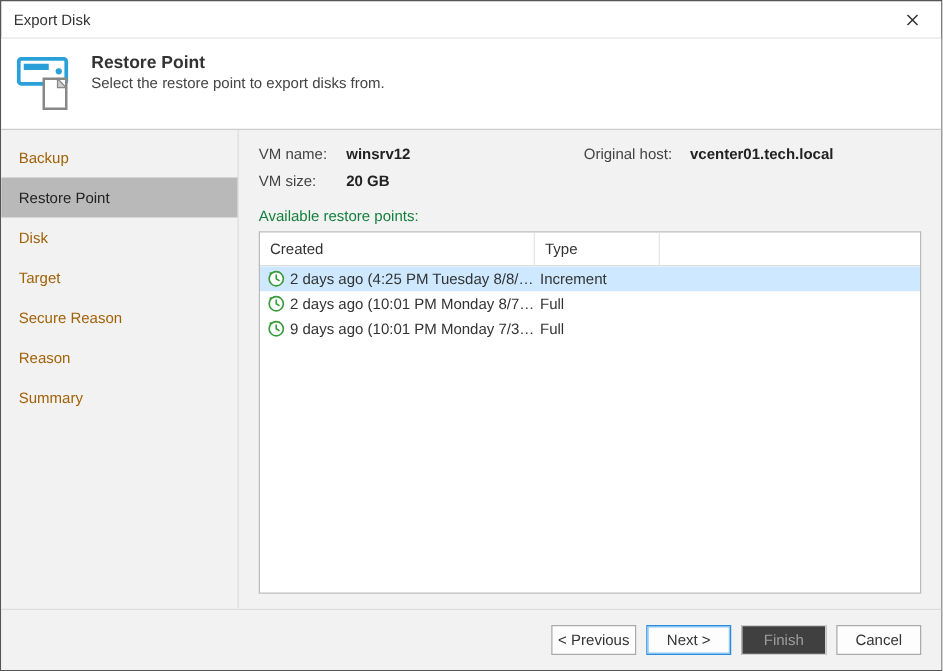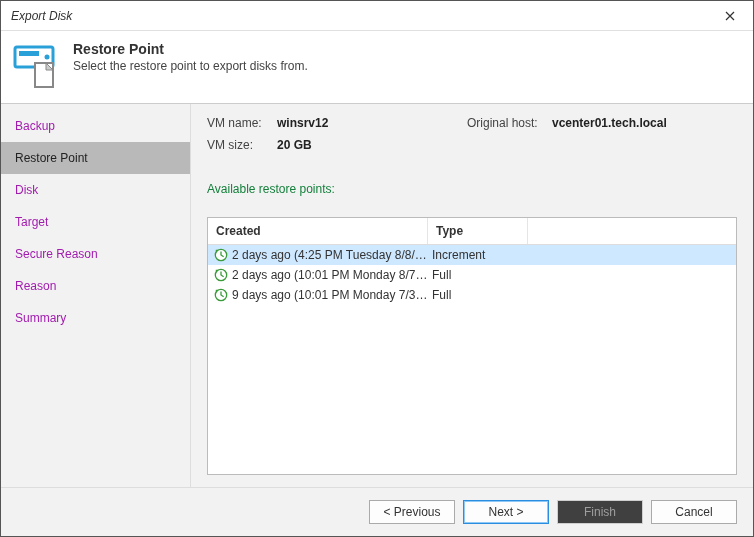--- a/index.html
+++ b/index.html
@@ -6,7 +6,7 @@
     html, body { width: 754px; height: 537px; background: #fff; }
     .window { width: 754px; height: 537px; border: 1px solid #555; background: #fff; display: flex; flex-direction: column; }
     .title-bar { height: 30px; display: flex; align-items: center; justify-content: space-between; padding: 0 8px 0 10px; border-bottom: 1px solid #e0e0e0; }
-    .title-bar .title { color: #333; font-style: italic; }
+    .title-bar .title { color: #333; }
     .close-icon { width: 30px; height: 30px; display: flex; align-items: center; justify-content: center; color: #333; }
     .close-icon svg { width: 10px; height: 10px; }
 

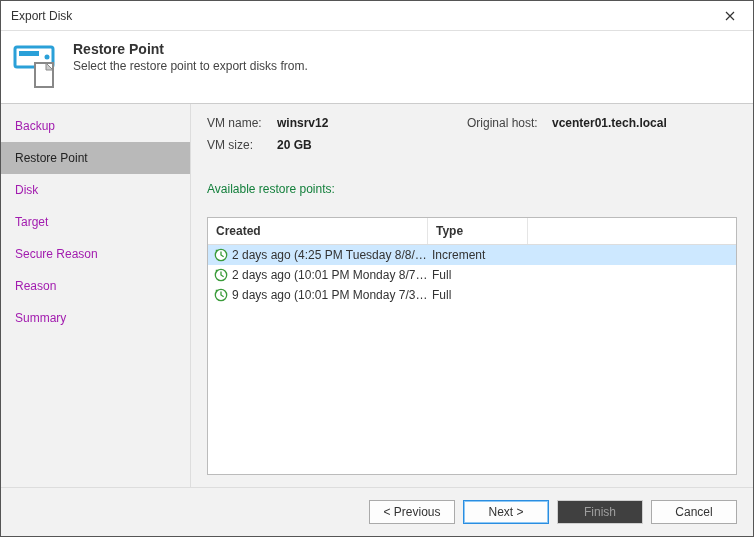--- a/index.html
+++ b/index.html
@@ -17,7 +17,7 @@
 
     .body { flex: 1; display: flex; background: #f2f2f2; min-height: 0; }
     .sidebar { width: 190px; background: #f2f2f2; border-right: 1px solid #ddd; padding-top: 6px; }
-    .side-item { padding: 9px 14px; color: #a21caf; cursor: default; }
+    .side-item { padding: 9px 14px; color: #a16207; cursor: default; }
     .side-item.active { background: #b9b9b9; color: #222; }
 
     .main { flex: 1; padding: 12px 16px 12px 16px; display: flex; flex-direction: column; gap: 16px; }

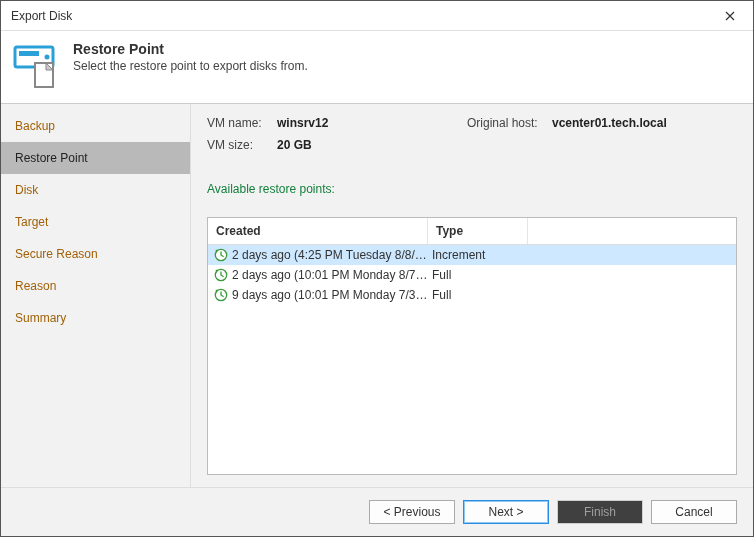--- a/index.html
+++ b/index.html
@@ -20,7 +20,7 @@
     .side-item { padding: 9px 14px; color: #a16207; cursor: default; }
     .side-item.active { background: #b9b9b9; color: #222; }
 
-    .main { flex: 1; padding: 12px 16px 12px 16px; display: flex; flex-direction: column; gap: 16px; }
+    .main { flex: 1; padding: 12px 16px 12px 16px; display: flex; flex-direction: column; }
     .info-rows { display: grid; grid-template-columns: 70px 190px 85px auto; row-gap: 8px; margin-bottom: 14px; }
     .info-label { color: #444; }
     .info-val { font-weight: 600; color: #222; }

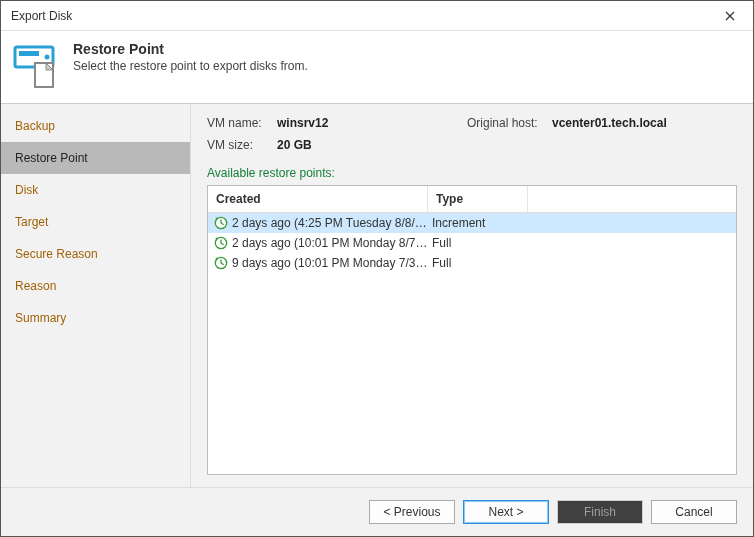--- a/index.html
+++ b/index.html
@@ -27,7 +27,7 @@
     .avail-label { color: #15803d; margin-bottom: 5px; }
 
     .table { flex: 1; background: #fff; border: 1px solid #bbb; display: flex; flex-direction: column; }
-    .thead { display: flex; border-bottom: 1px solid #ddd; font-weight: bold; }
+    .thead { display: flex; border-bottom: 1px solid #ddd; }
     .th { padding: 6px 8px; color: #333; border-right: 1px solid #e5e5e5; }
     .th-created { width: 220px; }
     .th-type { width: 100px; }

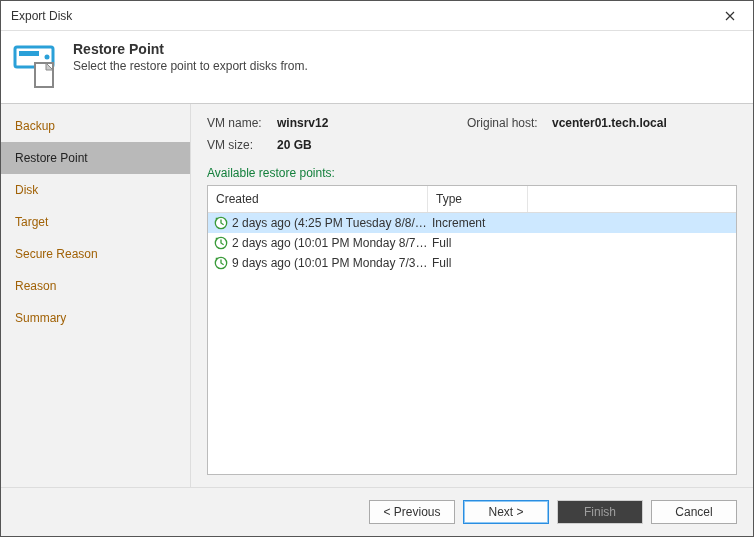--- a/index.html
+++ b/index.html
@@ -40,7 +40,7 @@
     .cell-type { color: #333; padding-left: 4px; }
 
     .footer { padding: 12px 16px; display: flex; justify-content: flex-end; gap: 8px; border-top: 1px solid #ddd; background: #f2f2f2; }
-    .btn { width: 86px; height: 24px; background: #fdfdfd; border: 1px solid #aaa; color: #333; display: flex; align-items: center; justify-content: center; cursor: default; }
+    .btn { width: 68px; height: 24px; background: #fdfdfd; border: 1px solid #aaa; color: #333; display: flex; align-items: center; justify-content: center; cursor: default; }
     .btn.primary { border: 1px solid #2a8de0; box-shadow: 0 0 0 1px #8ec8f5 inset; }
     .btn.disabled { color: #9e9e9e; border-color: #cfcfcf; background: #404040; }
   </style>

